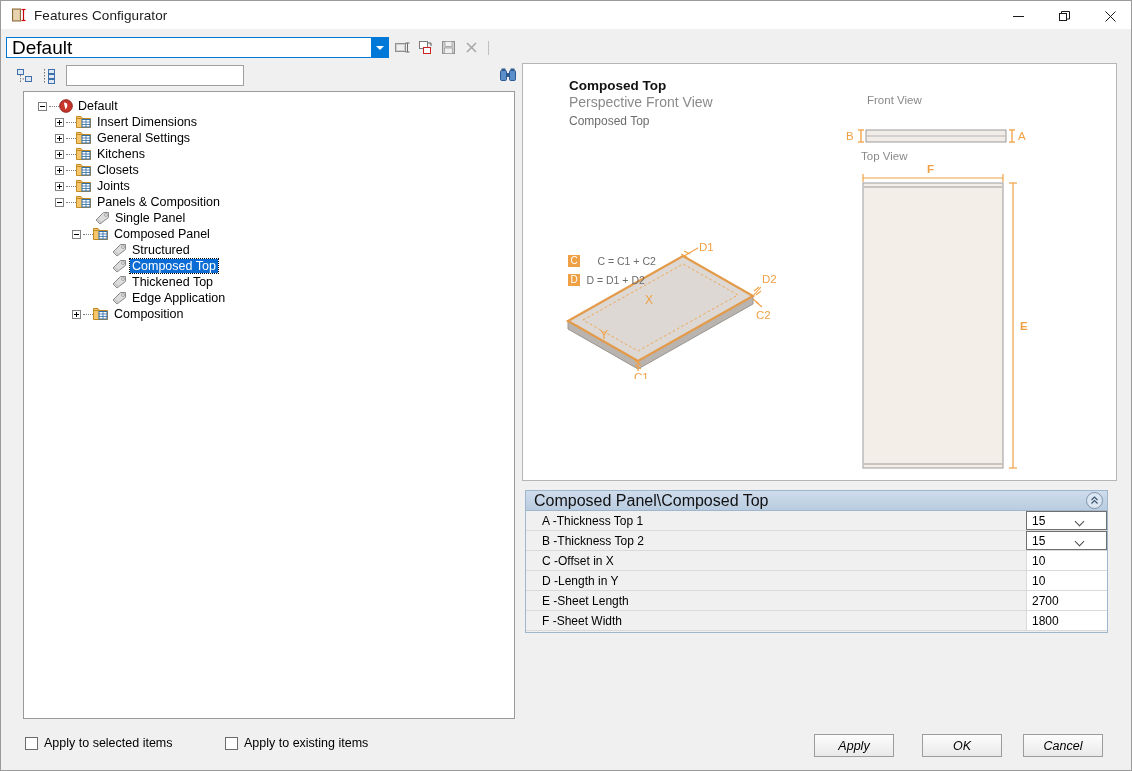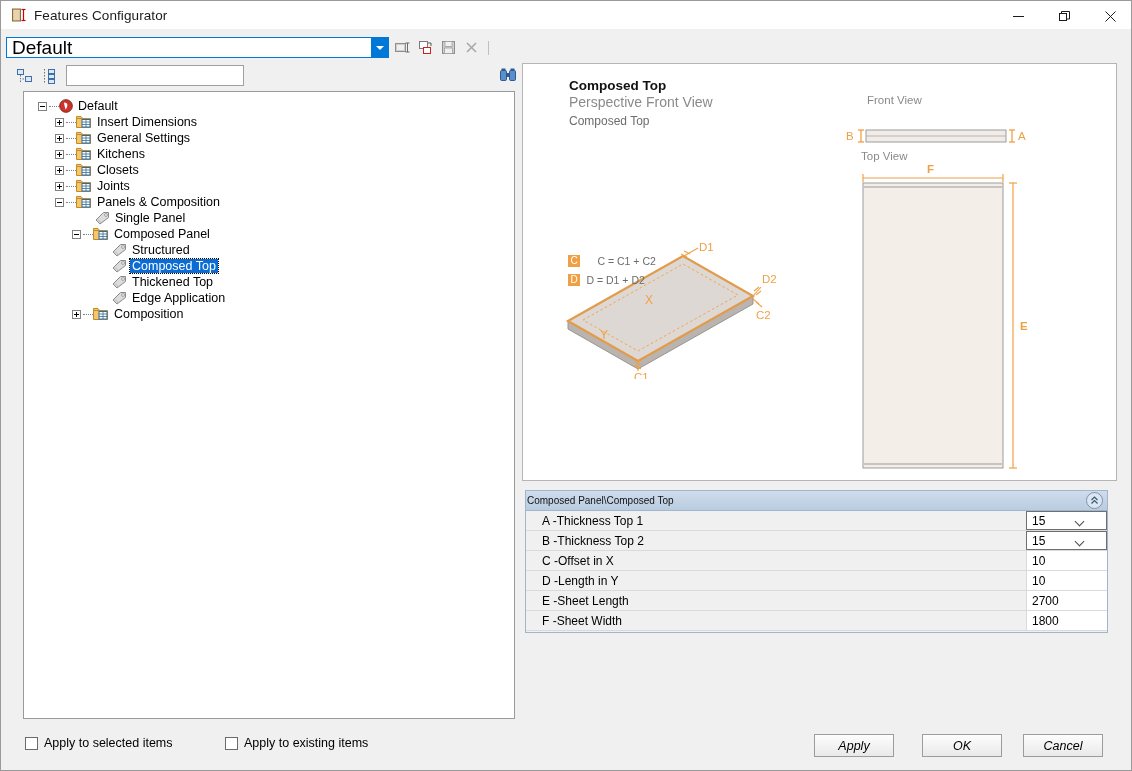--- a/index.html
+++ b/index.html
@@ -163,7 +163,7 @@
     display: flex; align-items: center; position: relative;
   }
   #prop-header-text {
-    font-size: 10px; color: #111; padding-left: 1px; text-align: right;
+    font-size: 16px; color: #111; padding-left: 8px; text-align: right;
   }
   #prop-collapse {
     position: absolute; right: 4px; top: 1px;

